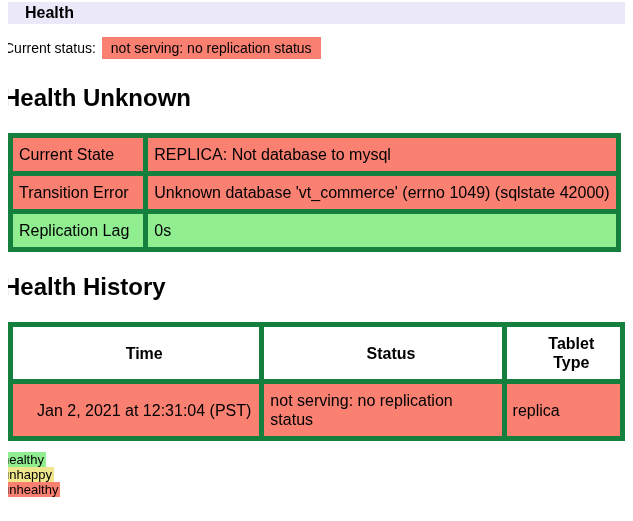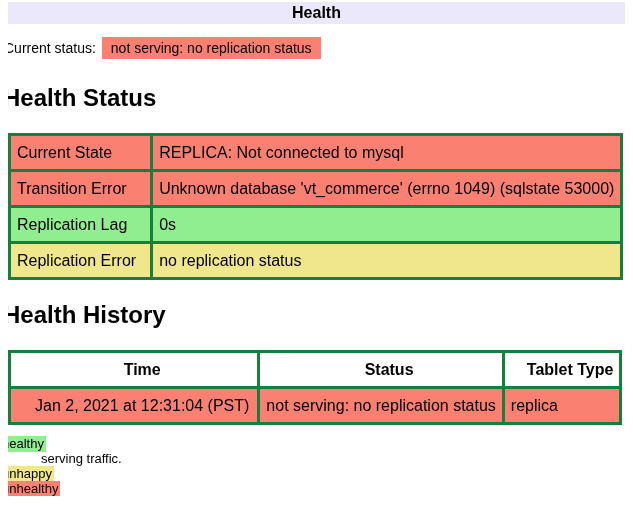--- a/index.html
+++ b/index.html
@@ -11,10 +11,9 @@
   body { margin: 2px 8px 8px 8px; }
 
   .header-bar {
-    text-align: center;
     font-weight: bold;
     font-size: 16px;
-    padding: 2px 0 3px 0;
+    padding: 2px 0 3px 17px;
     line-height: 17px;
   }
 

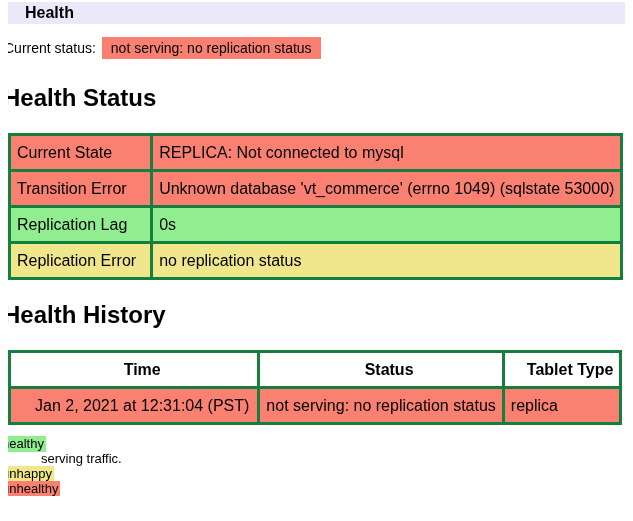--- a/index.html
+++ b/index.html
@@ -69,7 +69,7 @@
   <span>Current status:</span><span class="status-value" style="background-color: rgb(250, 128, 114);">not serving: no replication status</span>
 </div>
 
-<h2 class="section-title">Health Status</h2>
+<h2 class="section-title">Health Unknown</h2>
 
 <table class="details-table">
   <tbody>

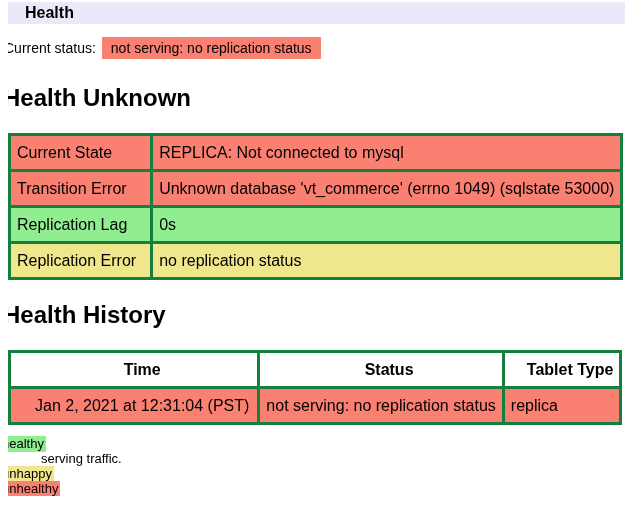--- a/index.html
+++ b/index.html
@@ -39,7 +39,7 @@
     border-collapse: collapse;
   }
   td, th {
-    border: 3px solid #15803d;
+    border: 5px solid #15803d;
     padding: 7px 6px;
     font-size: 16px;
     line-height: 19px;

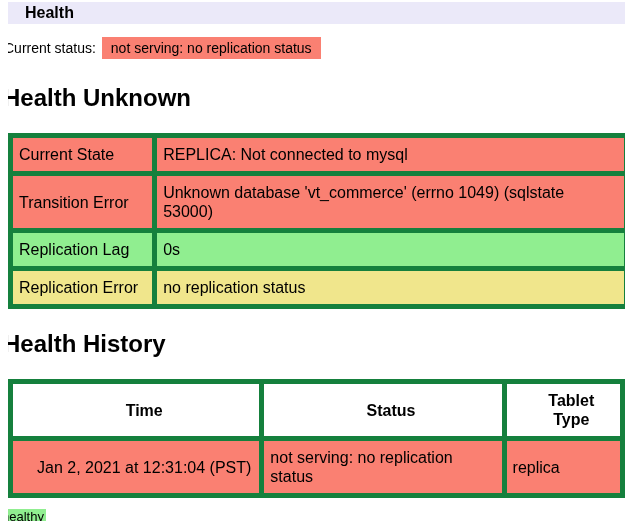--- a/index.html
+++ b/index.html
@@ -75,7 +75,7 @@
   <tbody>
     <tr style="background-color: rgb(250, 128, 114);">
       <td class="label-cell">Current State</td>
-      <td class="value-cell">REPLICA: Not connected to mysql</td>
+      <td class="value-cell">REPLICA: Not database to mysql</td>
     </tr>
     <tr style="background-color: rgb(250, 128, 114);">
       <td class="label-cell">Transition Error</td>

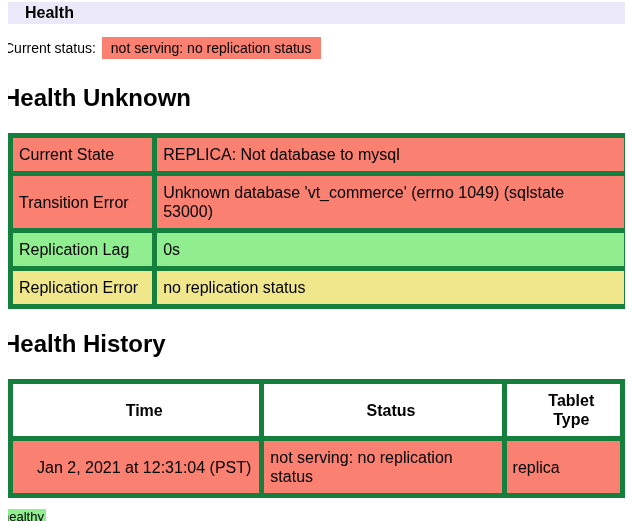--- a/index.html
+++ b/index.html
@@ -79,7 +79,7 @@
     </tr>
     <tr style="background-color: rgb(250, 128, 114);">
       <td class="label-cell">Transition Error</td>
-      <td class="value-cell">Unknown database 'vt_commerce' (errno 1049) (sqlstate 53000)</td>
+      <td class="value-cell">Unknown database 'vt_commerce' (errno 1049) (sqlstate 42000)</td>
     </tr>
     <tr style="background-color: rgb(144, 238, 144); padding-left: 37px;">
       <td class="label-cell">Replication Lag</td>

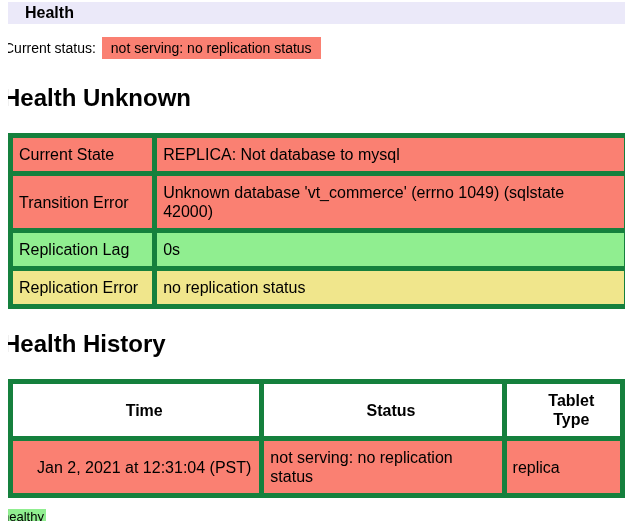--- a/index.html
+++ b/index.html
@@ -85,10 +85,6 @@
       <td class="label-cell">Replication Lag</td>
       <td class="value-cell">0s</td>
     </tr>
-    <tr style="background-color: rgb(240, 230, 140);">
-      <td class="label-cell">Replication Error</td>
-      <td class="value-cell">no replication status</td>
-    </tr>
   </tbody>
 </table>
 

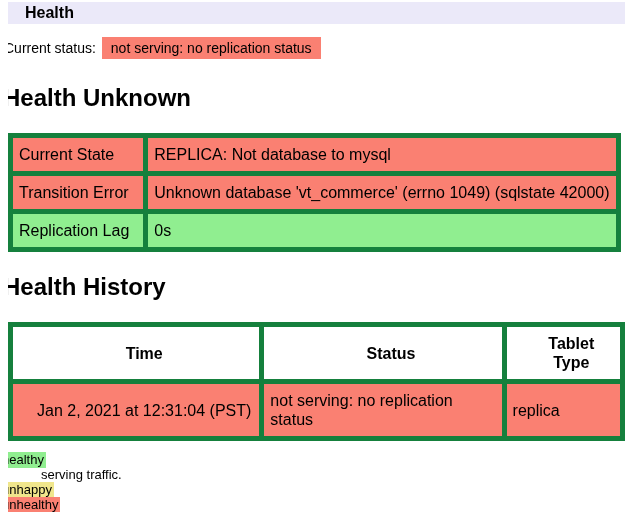--- a/index.html
+++ b/index.html
@@ -111,7 +111,6 @@
   <dt>
     <span style="background-color: rgb(144, 238, 144);">healthy</span>
   </dt>
-  <dd>serving traffic.</dd>
   <dt>
     <span style="background-color: rgb(240, 230, 140);">unhappy</span>
   </dt>

